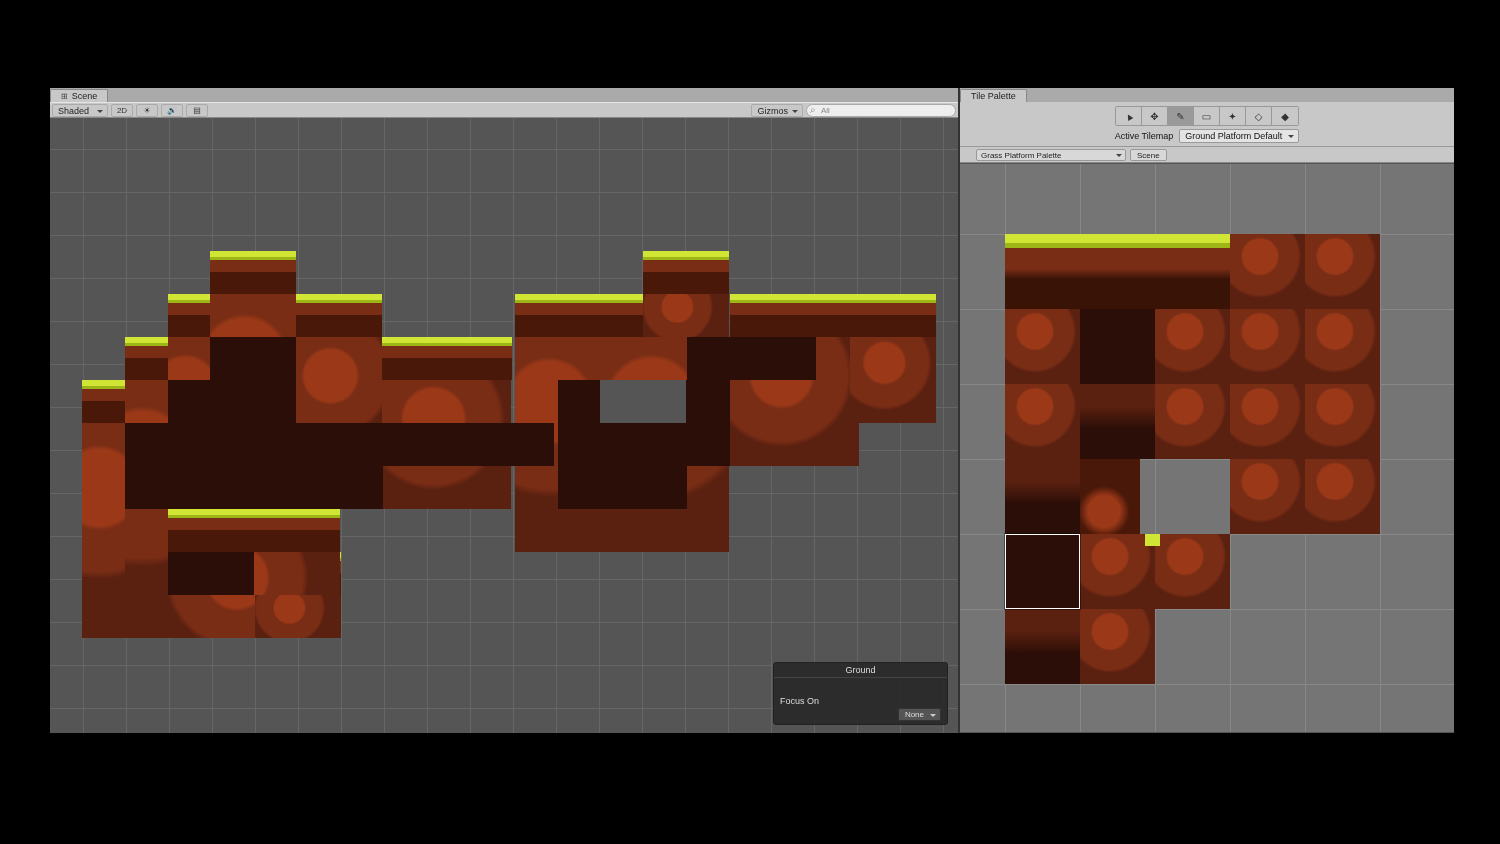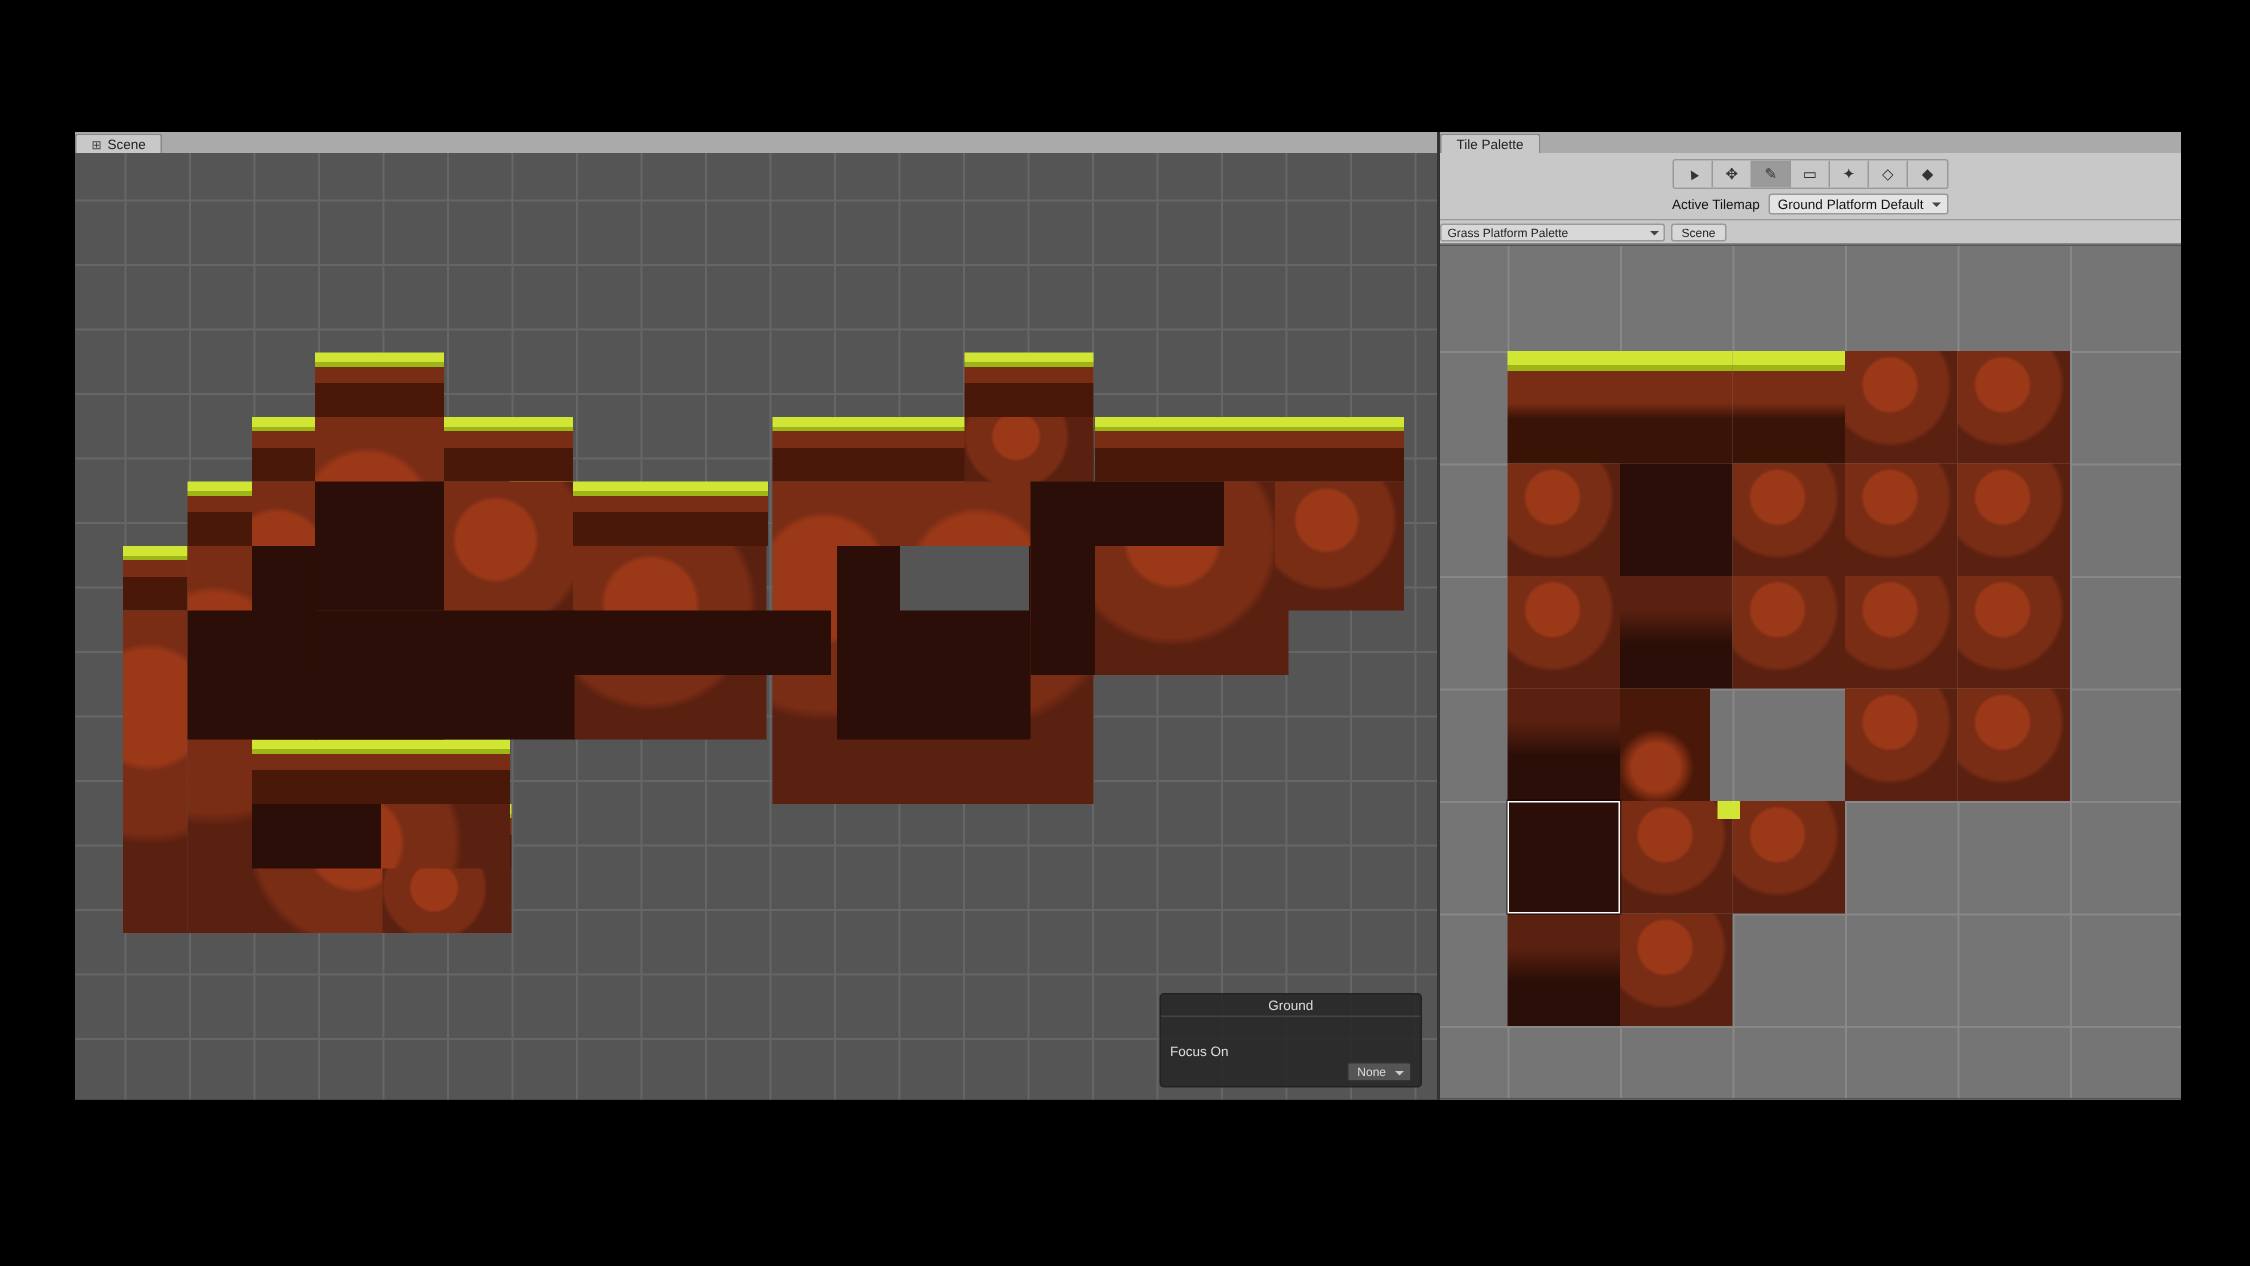--- a/index.html
+++ b/index.html
@@ -186,6 +186,7 @@
     display: flex;
     flex-direction: column;
     background: #c8c8c8;
+    border-radius: 30px;
   }
   .palette-panel .tabbar { background: #aaa; }
   .palette-tools {

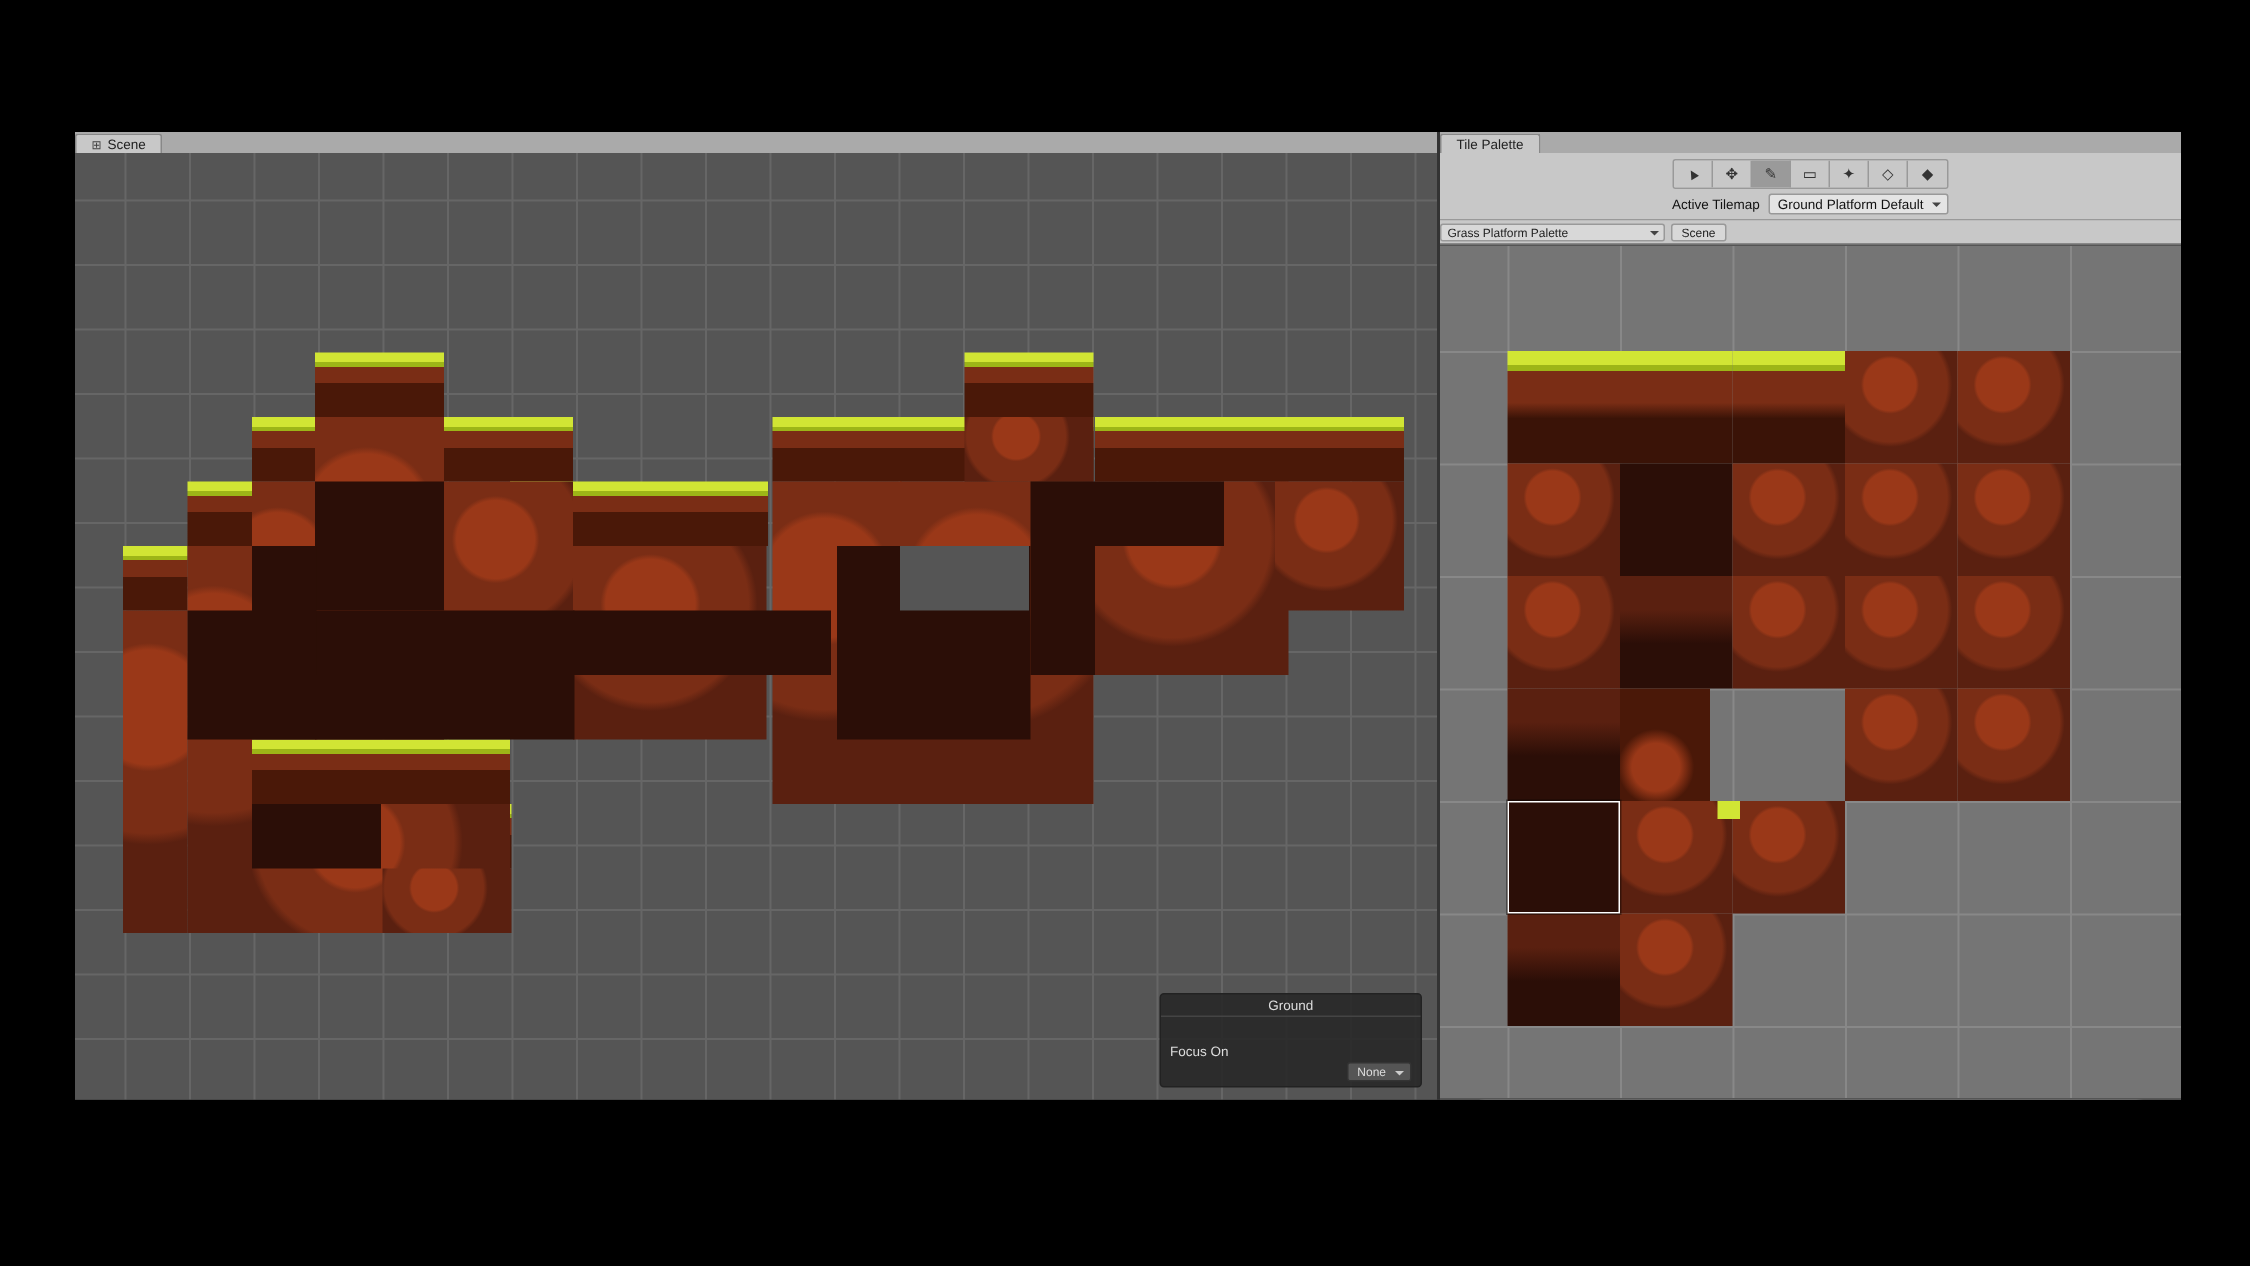--- a/index.html
+++ b/index.html
@@ -320,6 +320,22 @@
         <span class="tab-icon">⊞</span>
         <span>Scene</span>
       </div>
+    </div>
+    <div class="toolbar">
+      <div class="dropdown">Shaded</div>
+      <div class="iconbtn">2D</div>
+      <div class="iconbtn">
+          <span>☀</span>
+        </div>
+      <div class="iconbtn">
+          <span>🔊</span>
+        </div>
+      <div class="iconbtn">
+          <span>▤</span>
+        </div>
+      <div class="spacer"></div>
+      <div class="dropdown" style="padding-right:14px;">Gizmos</div>
+      <div class="search"><span>All</span></div>
     </div>
 
     <div class="scene-viewport">

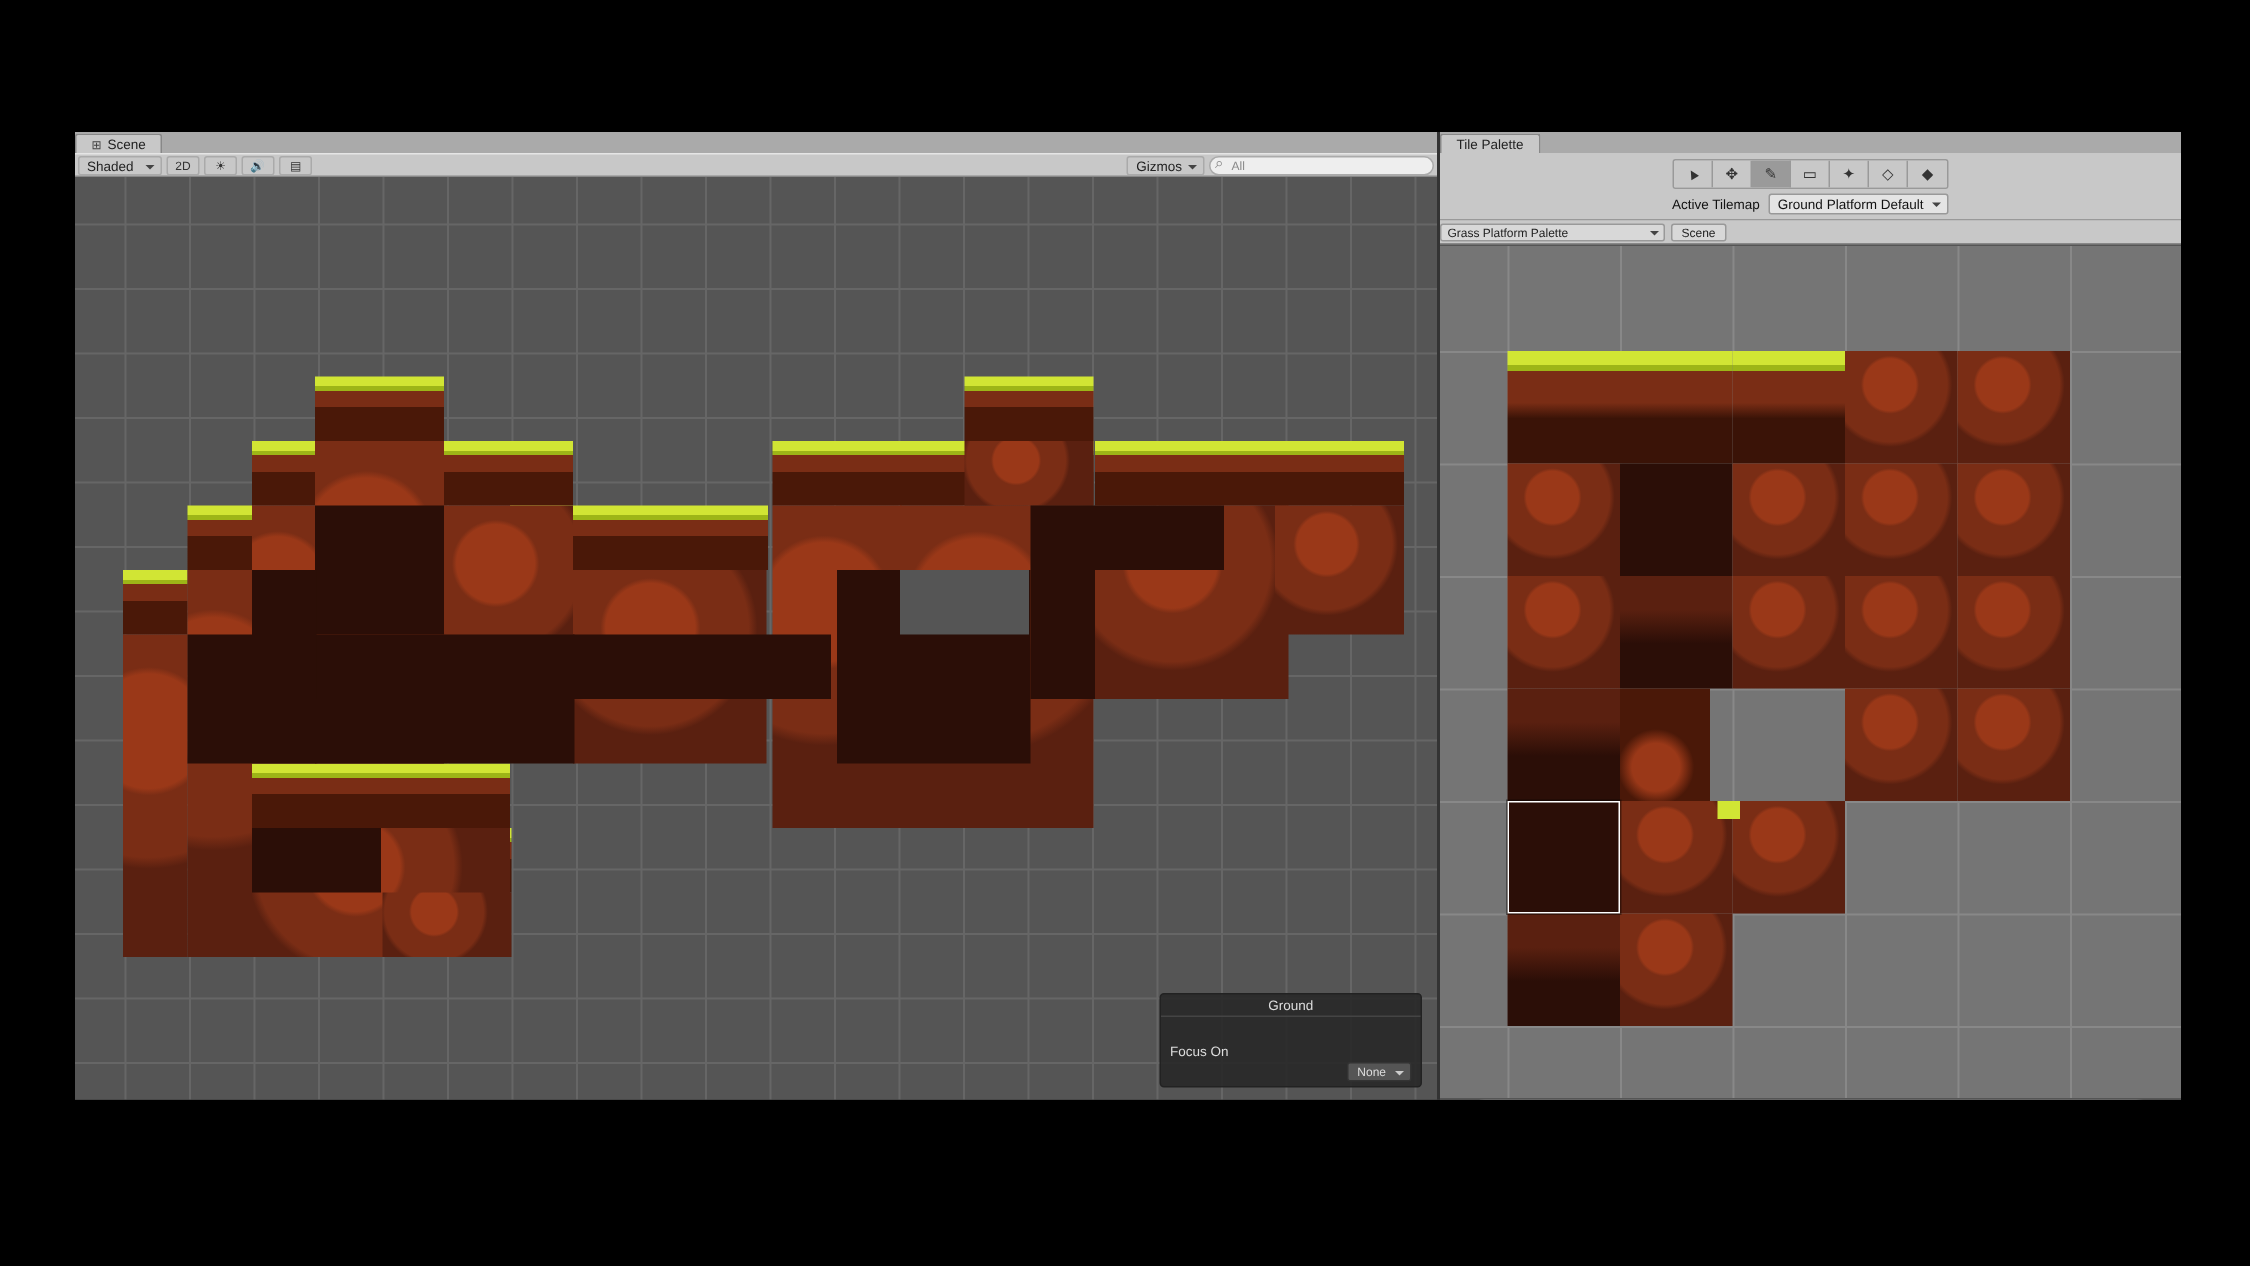--- a/index.html
+++ b/index.html
@@ -237,7 +237,7 @@
     background: #c8c8c8;
     border-bottom: 1px solid #888;
     display: flex; align-items: center;
-    padding: 0 0; gap: 4px;
+    padding: 0 16px; gap: 4px;
   }
   .palette-second .dropdown2 {
     border: 1px solid #999;

